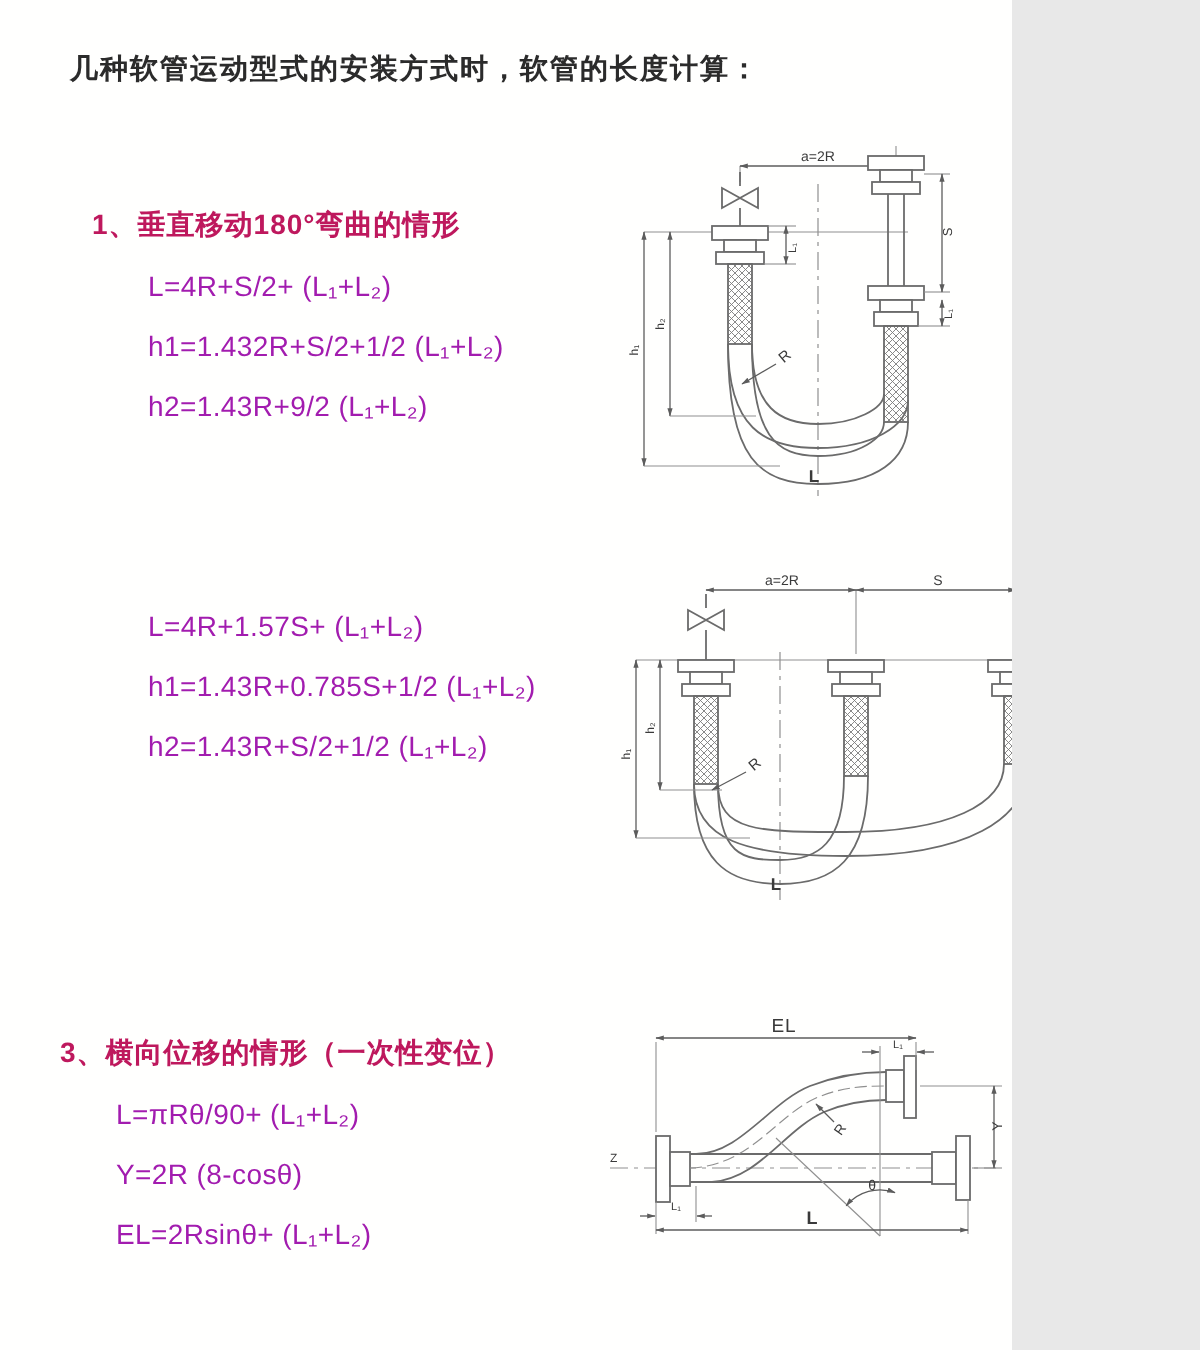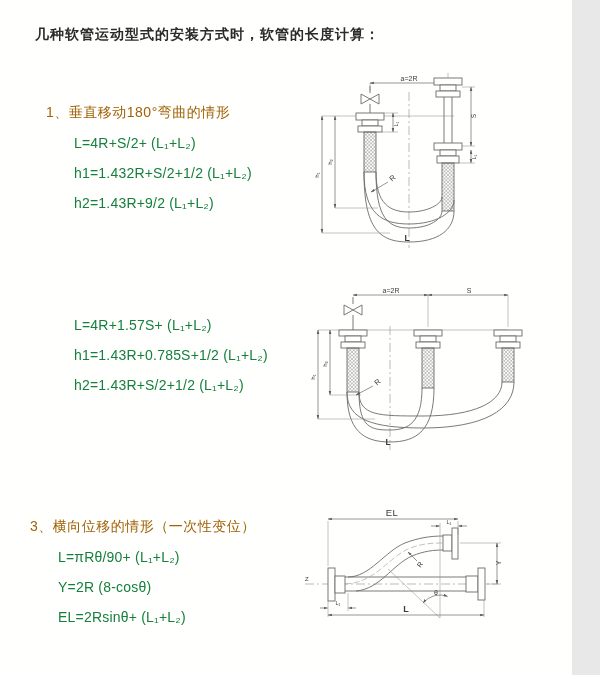--- a/index.html
+++ b/index.html
@@ -9,7 +9,7 @@
   }
   .page{
     position:relative;
-    width:572px;height:675px;
+    width:506px;height:675px;
     background:#fffffe;
     overflow:hidden;
     color:#2f2f2f;

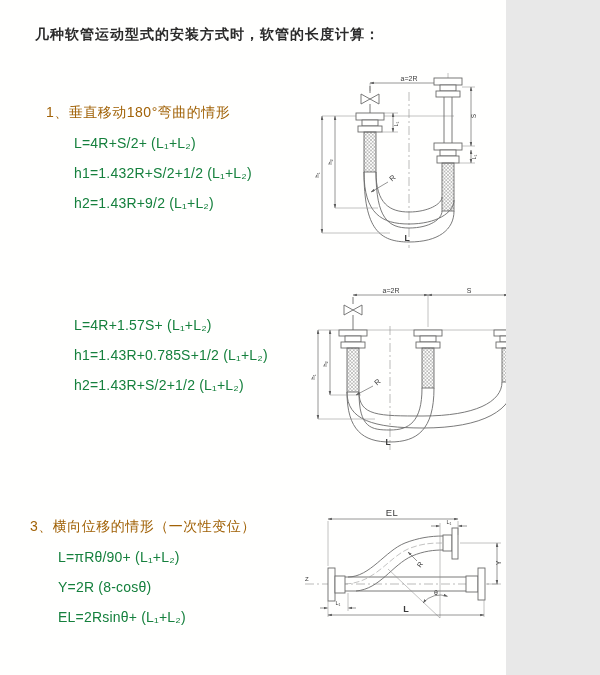--- a/index.html
+++ b/index.html
@@ -21,8 +21,8 @@
   }
   .sec{position:absolute;width:280px;}
   .sec-heading{
-    font-size:14px;font-weight:400;letter-spacing:0.5px;
-    color:#a16207;margin-bottom:13px;white-space:nowrap;
+    font-size:14px;font-weight:700;letter-spacing:0.5px;
+    color:#be185d;margin-bottom:13px;white-space:nowrap;
   }
   .formula{
     font-size:14px;font-weight:400;color:#15803d;

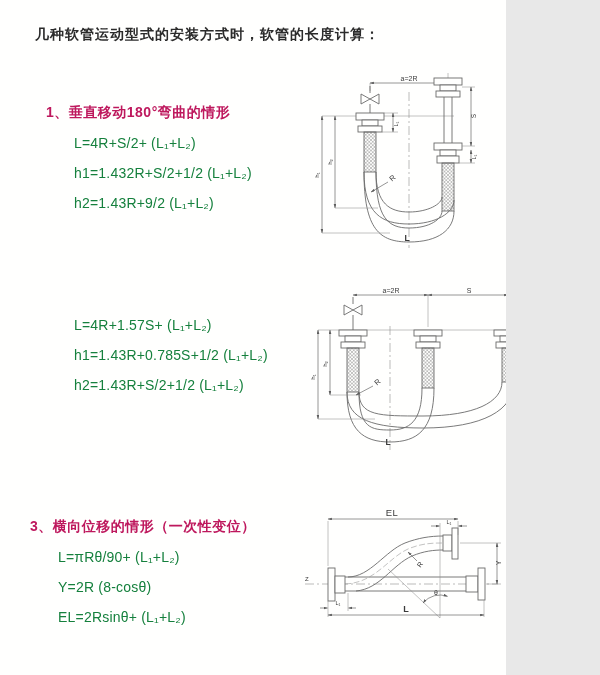--- a/index.html
+++ b/index.html
@@ -25,8 +25,8 @@
     color:#be185d;margin-bottom:13px;white-space:nowrap;
   }
   .formula{
-    font-size:14px;font-weight:400;color:#15803d;
-    margin:12px 0 14px 28px;letter-spacing:0.2px;white-space:nowrap;
+    font-size:14px;font-weight:400;color:#a21caf;
+    margin:0 0 14px 28px;letter-spacing:0.2px;white-space:nowrap;
   }
   .sec1{left:46px;top:104px;}
   .sec2{left:46px;top:305px;}

